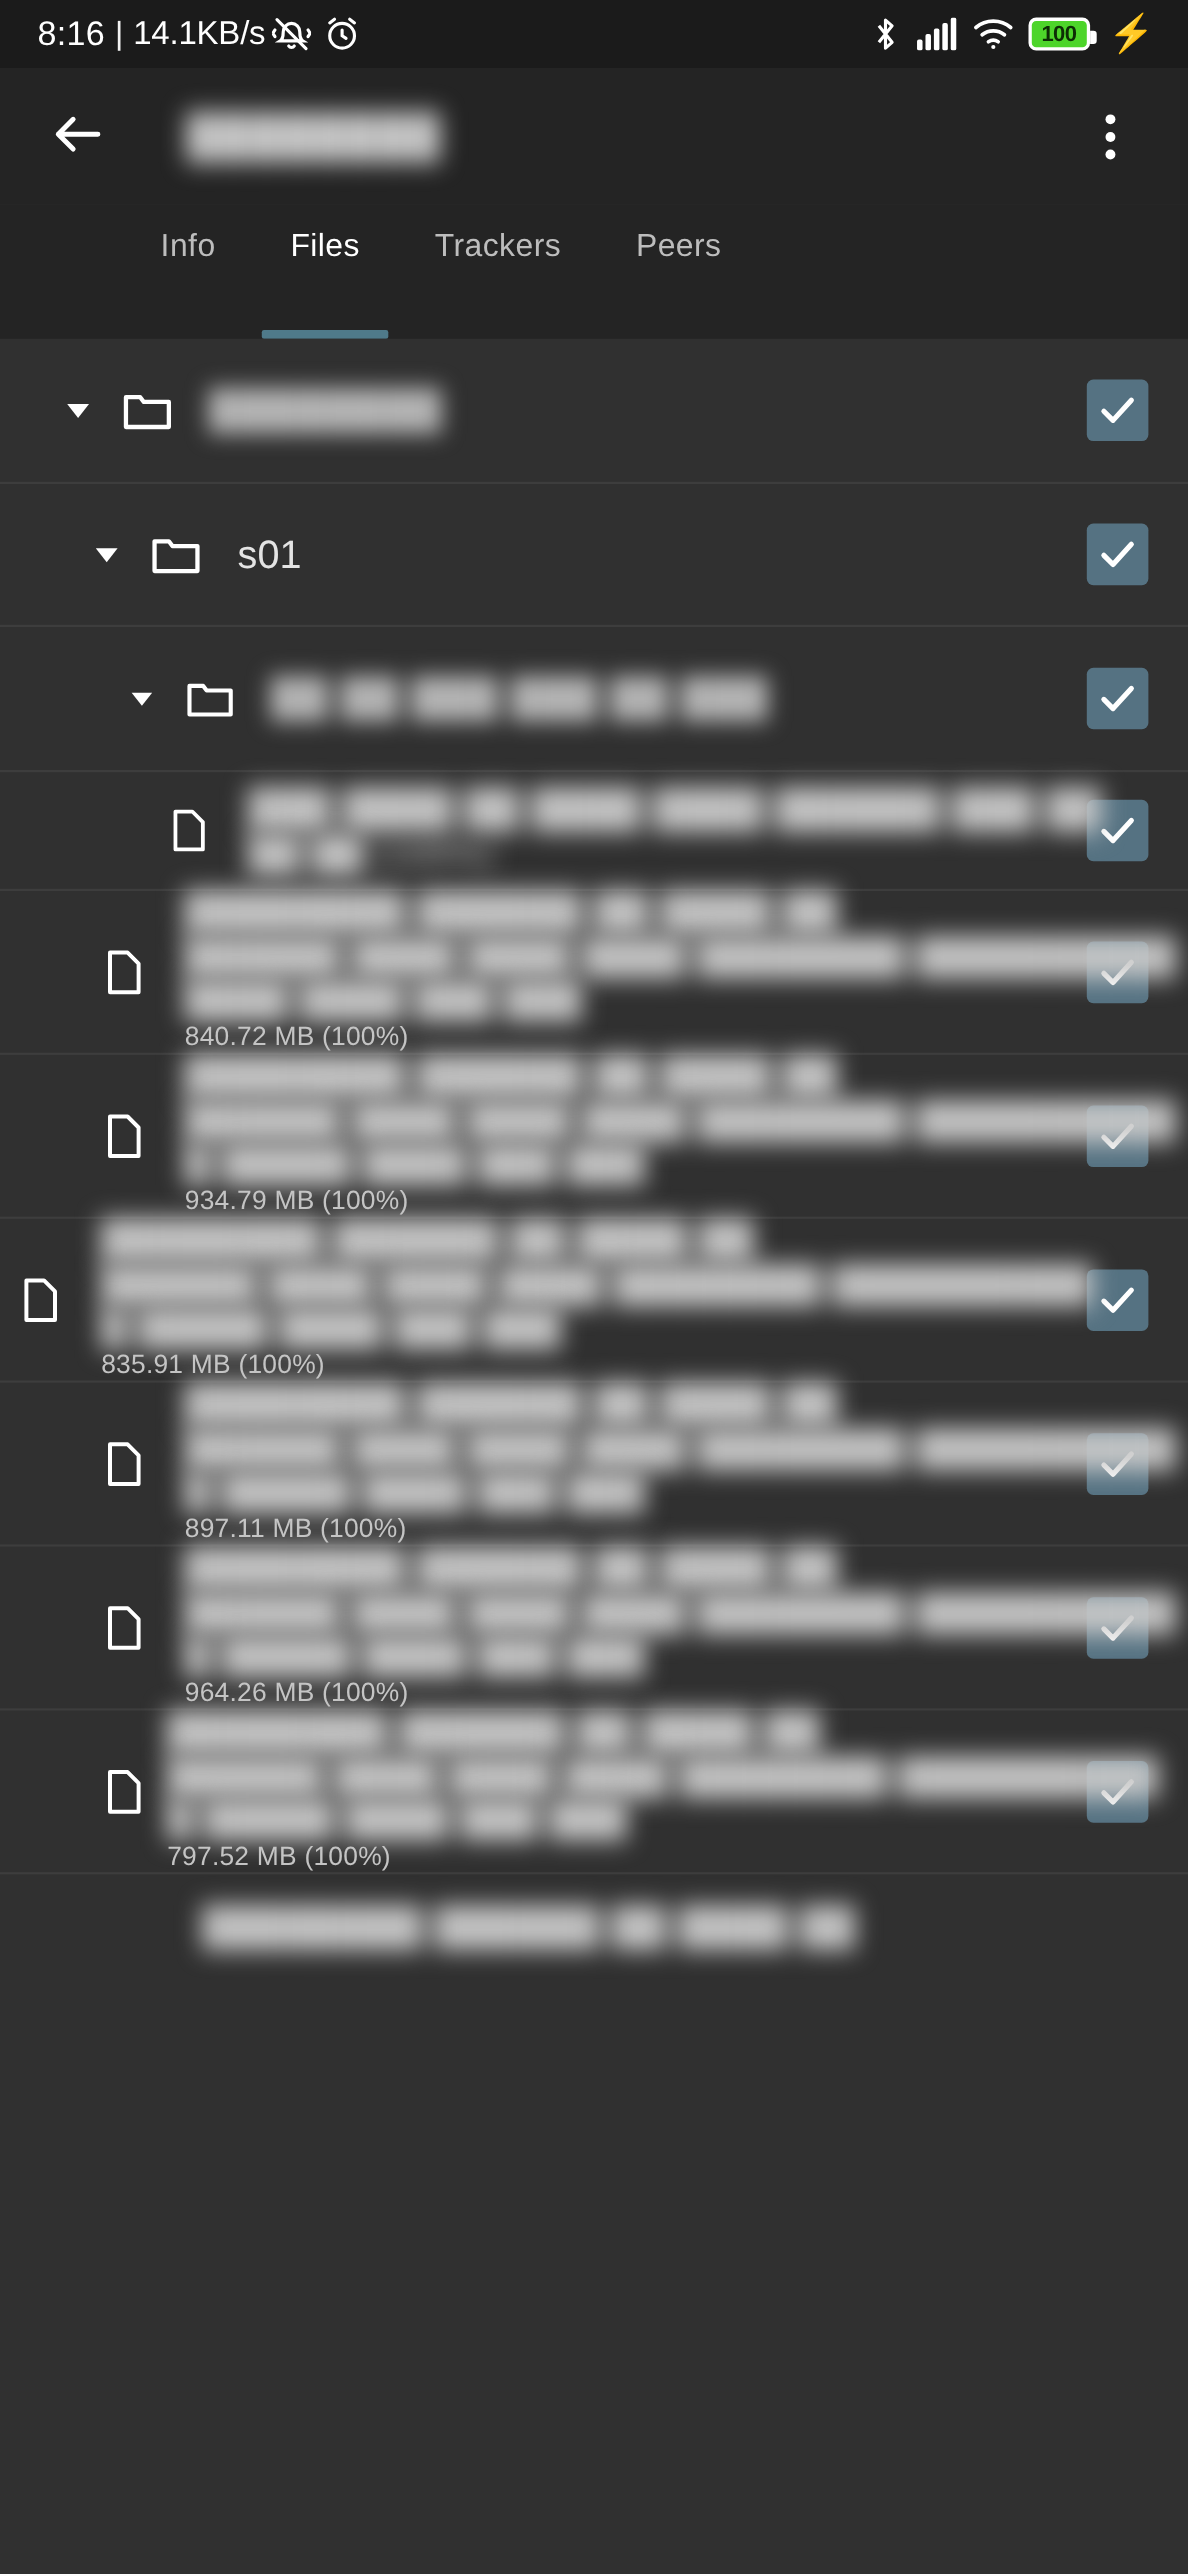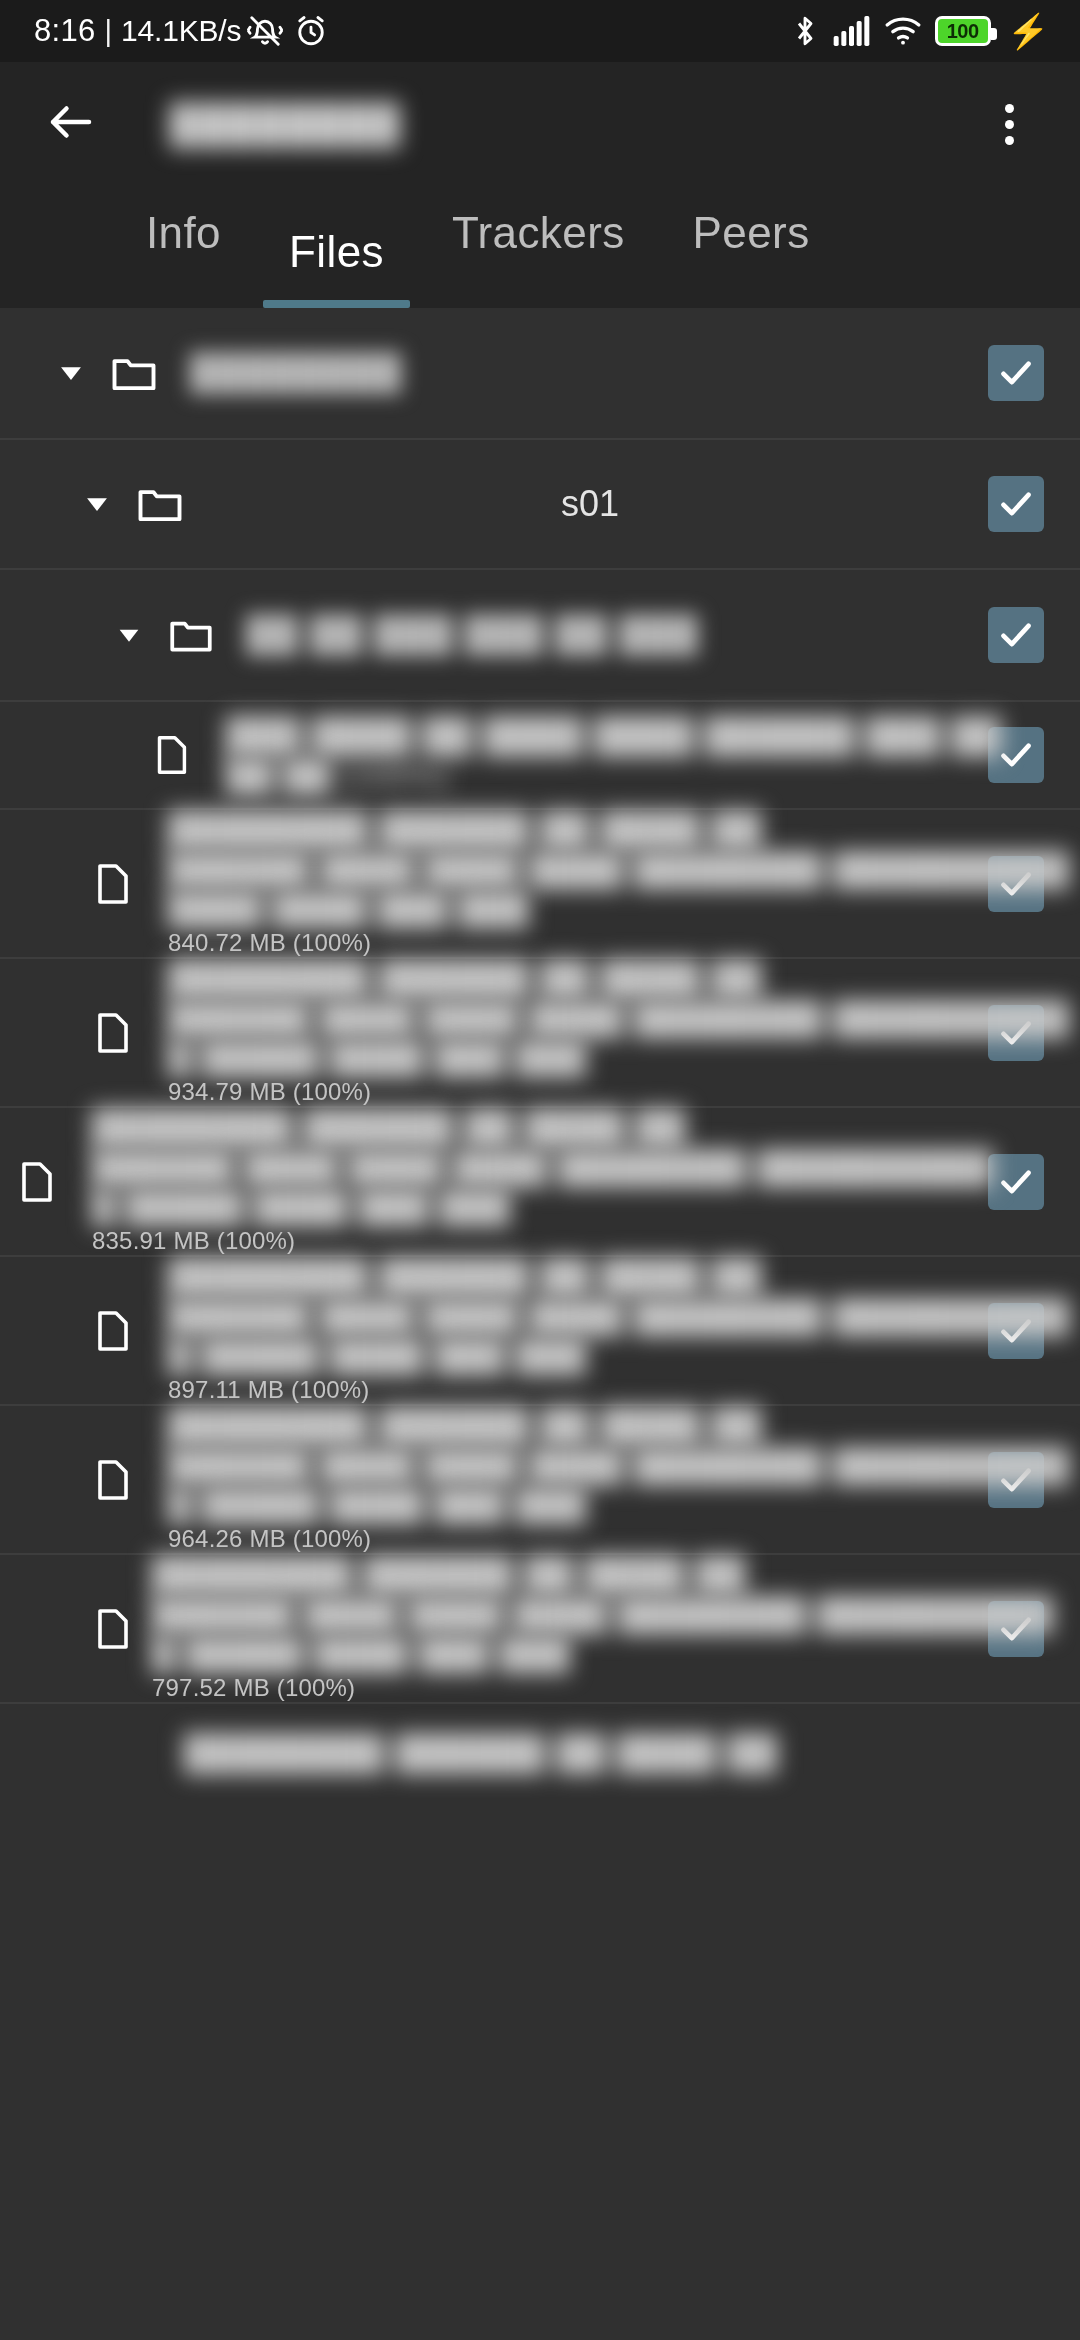--- a/index.html
+++ b/index.html
@@ -87,7 +87,7 @@
     padding: 22px 34px 0 34px;
     cursor: pointer;
   }
-  .tab-label { font-size: 44px; color: #bdbdbd; letter-spacing: .4px; }
+  .tab-label { font-size: 29px; color: #bdbdbd; letter-spacing: .4px; }
   .tab.active .tab-label { color: #ffffff; font-weight: 500; margin-top: 19px; }
   .tab-underline {
     position: absolute; left: 8px; right: 8px; bottom: 0;

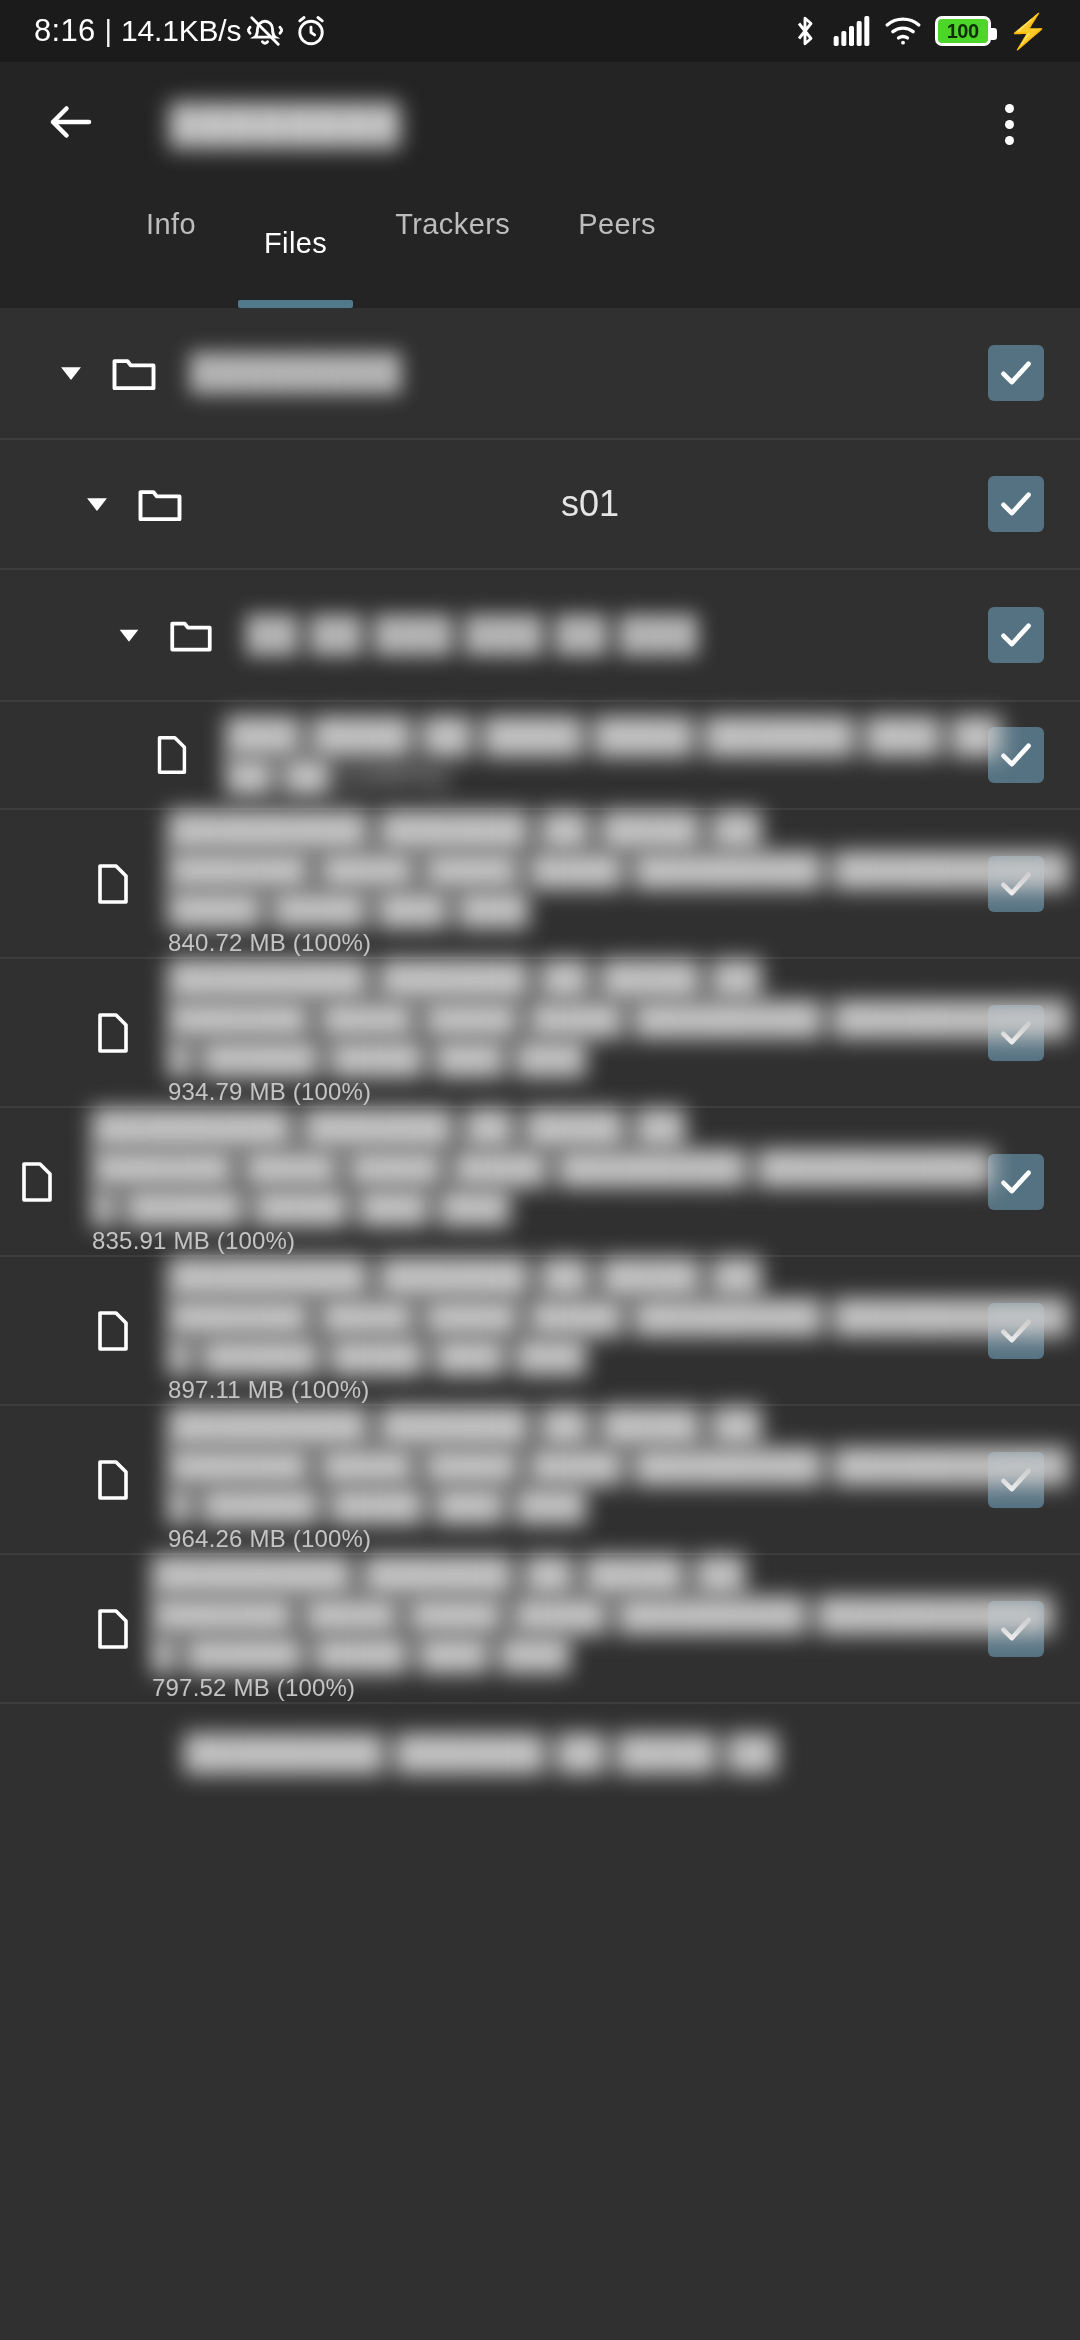--- a/index.html
+++ b/index.html
@@ -88,7 +88,7 @@
     cursor: pointer;
   }
   .tab-label { font-size: 29px; color: #bdbdbd; letter-spacing: .4px; }
-  .tab.active .tab-label { color: #ffffff; font-weight: 500; margin-top: 19px; }
+  .tab.active .tab-label { color: #ffffff; font-weight: 500; }
   .tab-underline {
     position: absolute; left: 8px; right: 8px; bottom: 0;
     height: 8px; background: #4f7a8a; border-radius: 2px;

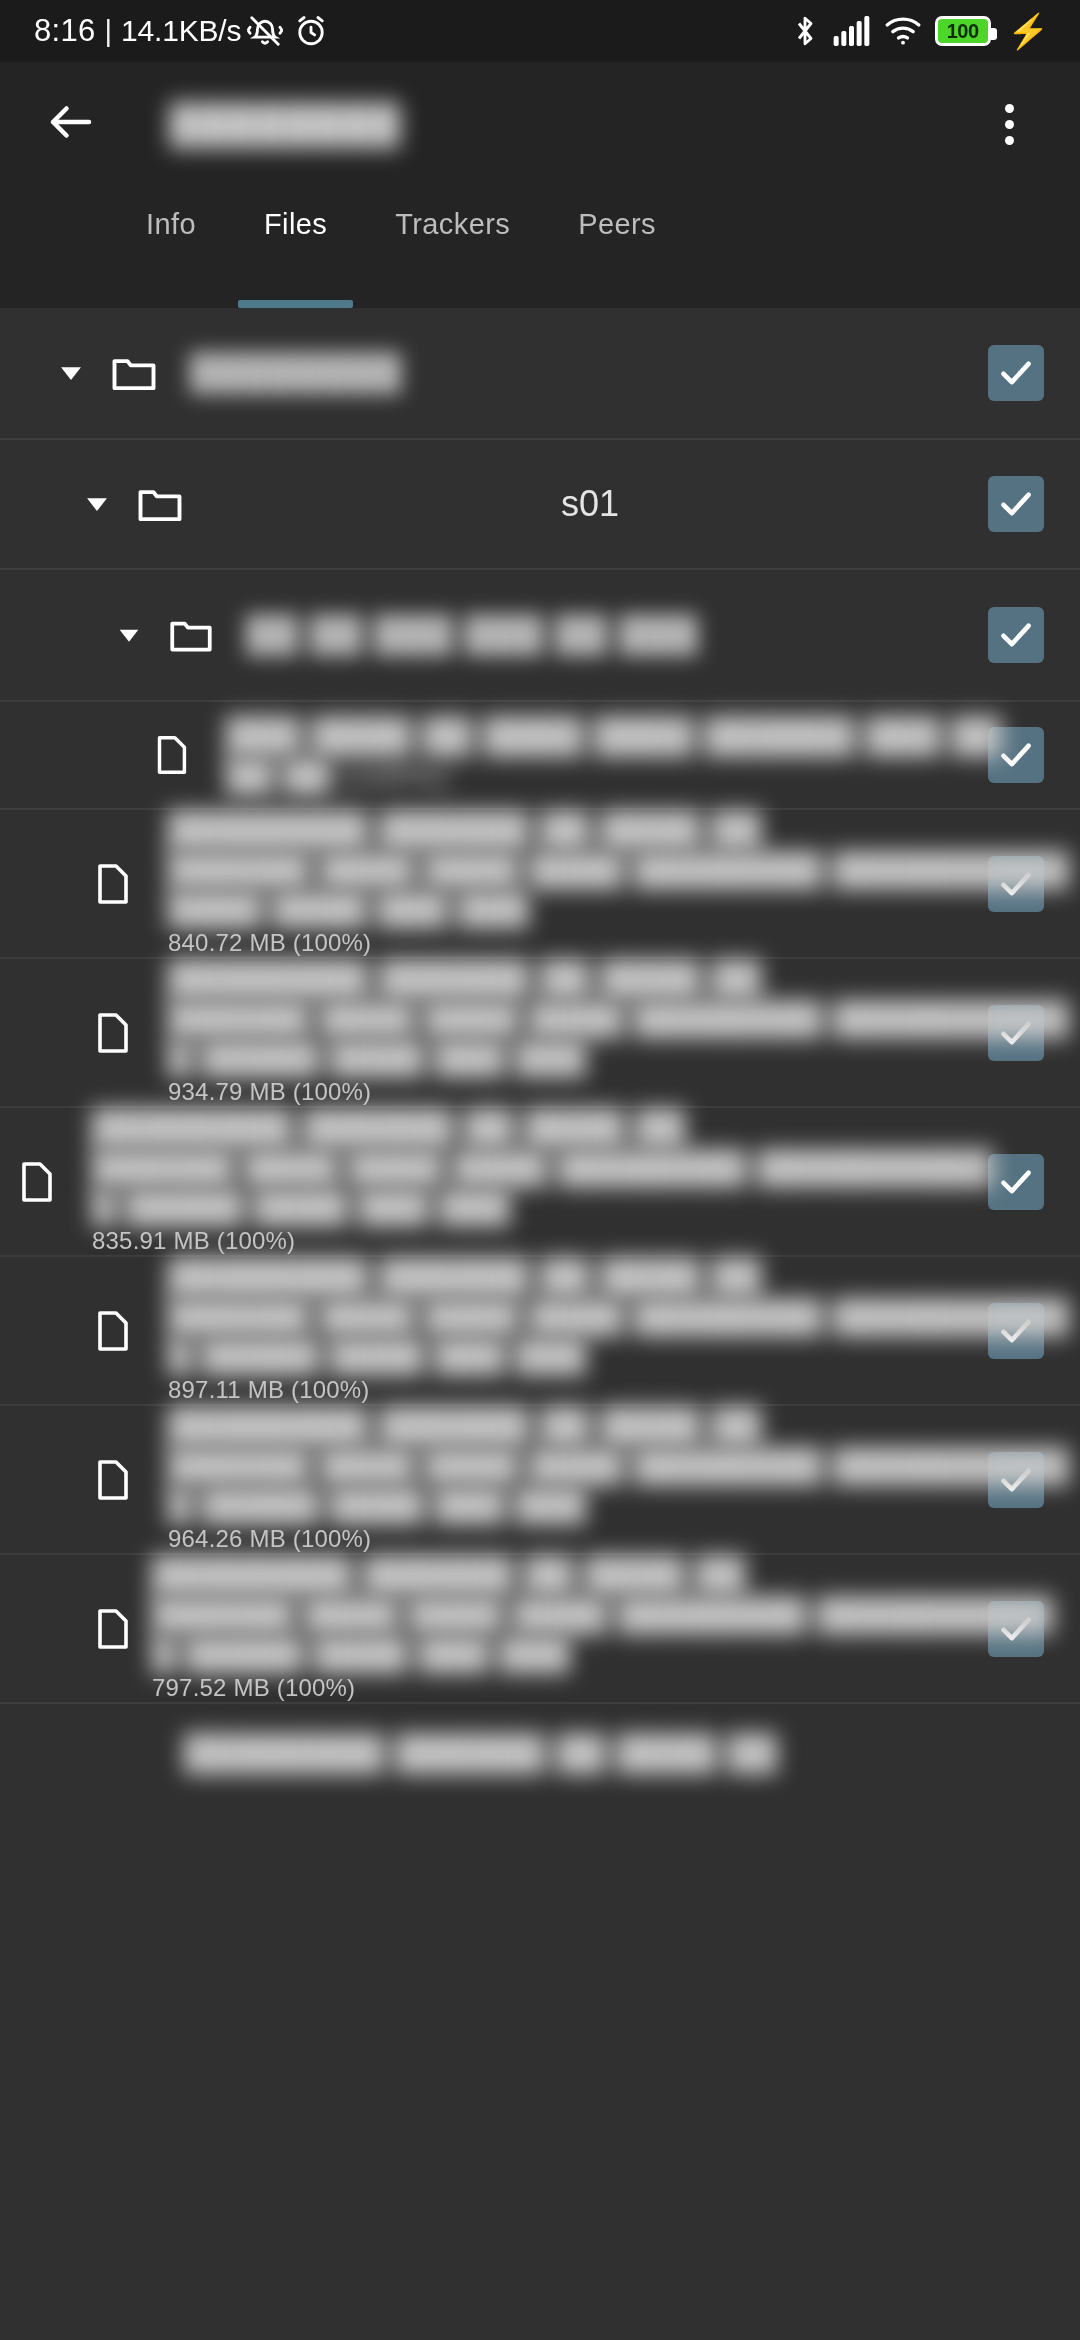--- a/index.html
+++ b/index.html
@@ -275,7 +275,7 @@
             <path d="M3 6.5h6l1.5 2H21V19H3z"></path>
           </svg>
         </span>
-        <div class="labels" style="margin-left:14px;text-align:center;">
+        <div class="labels" style="margin-left:14px;">
           <span class="fname">s01</span>
         </div>
       </div>

